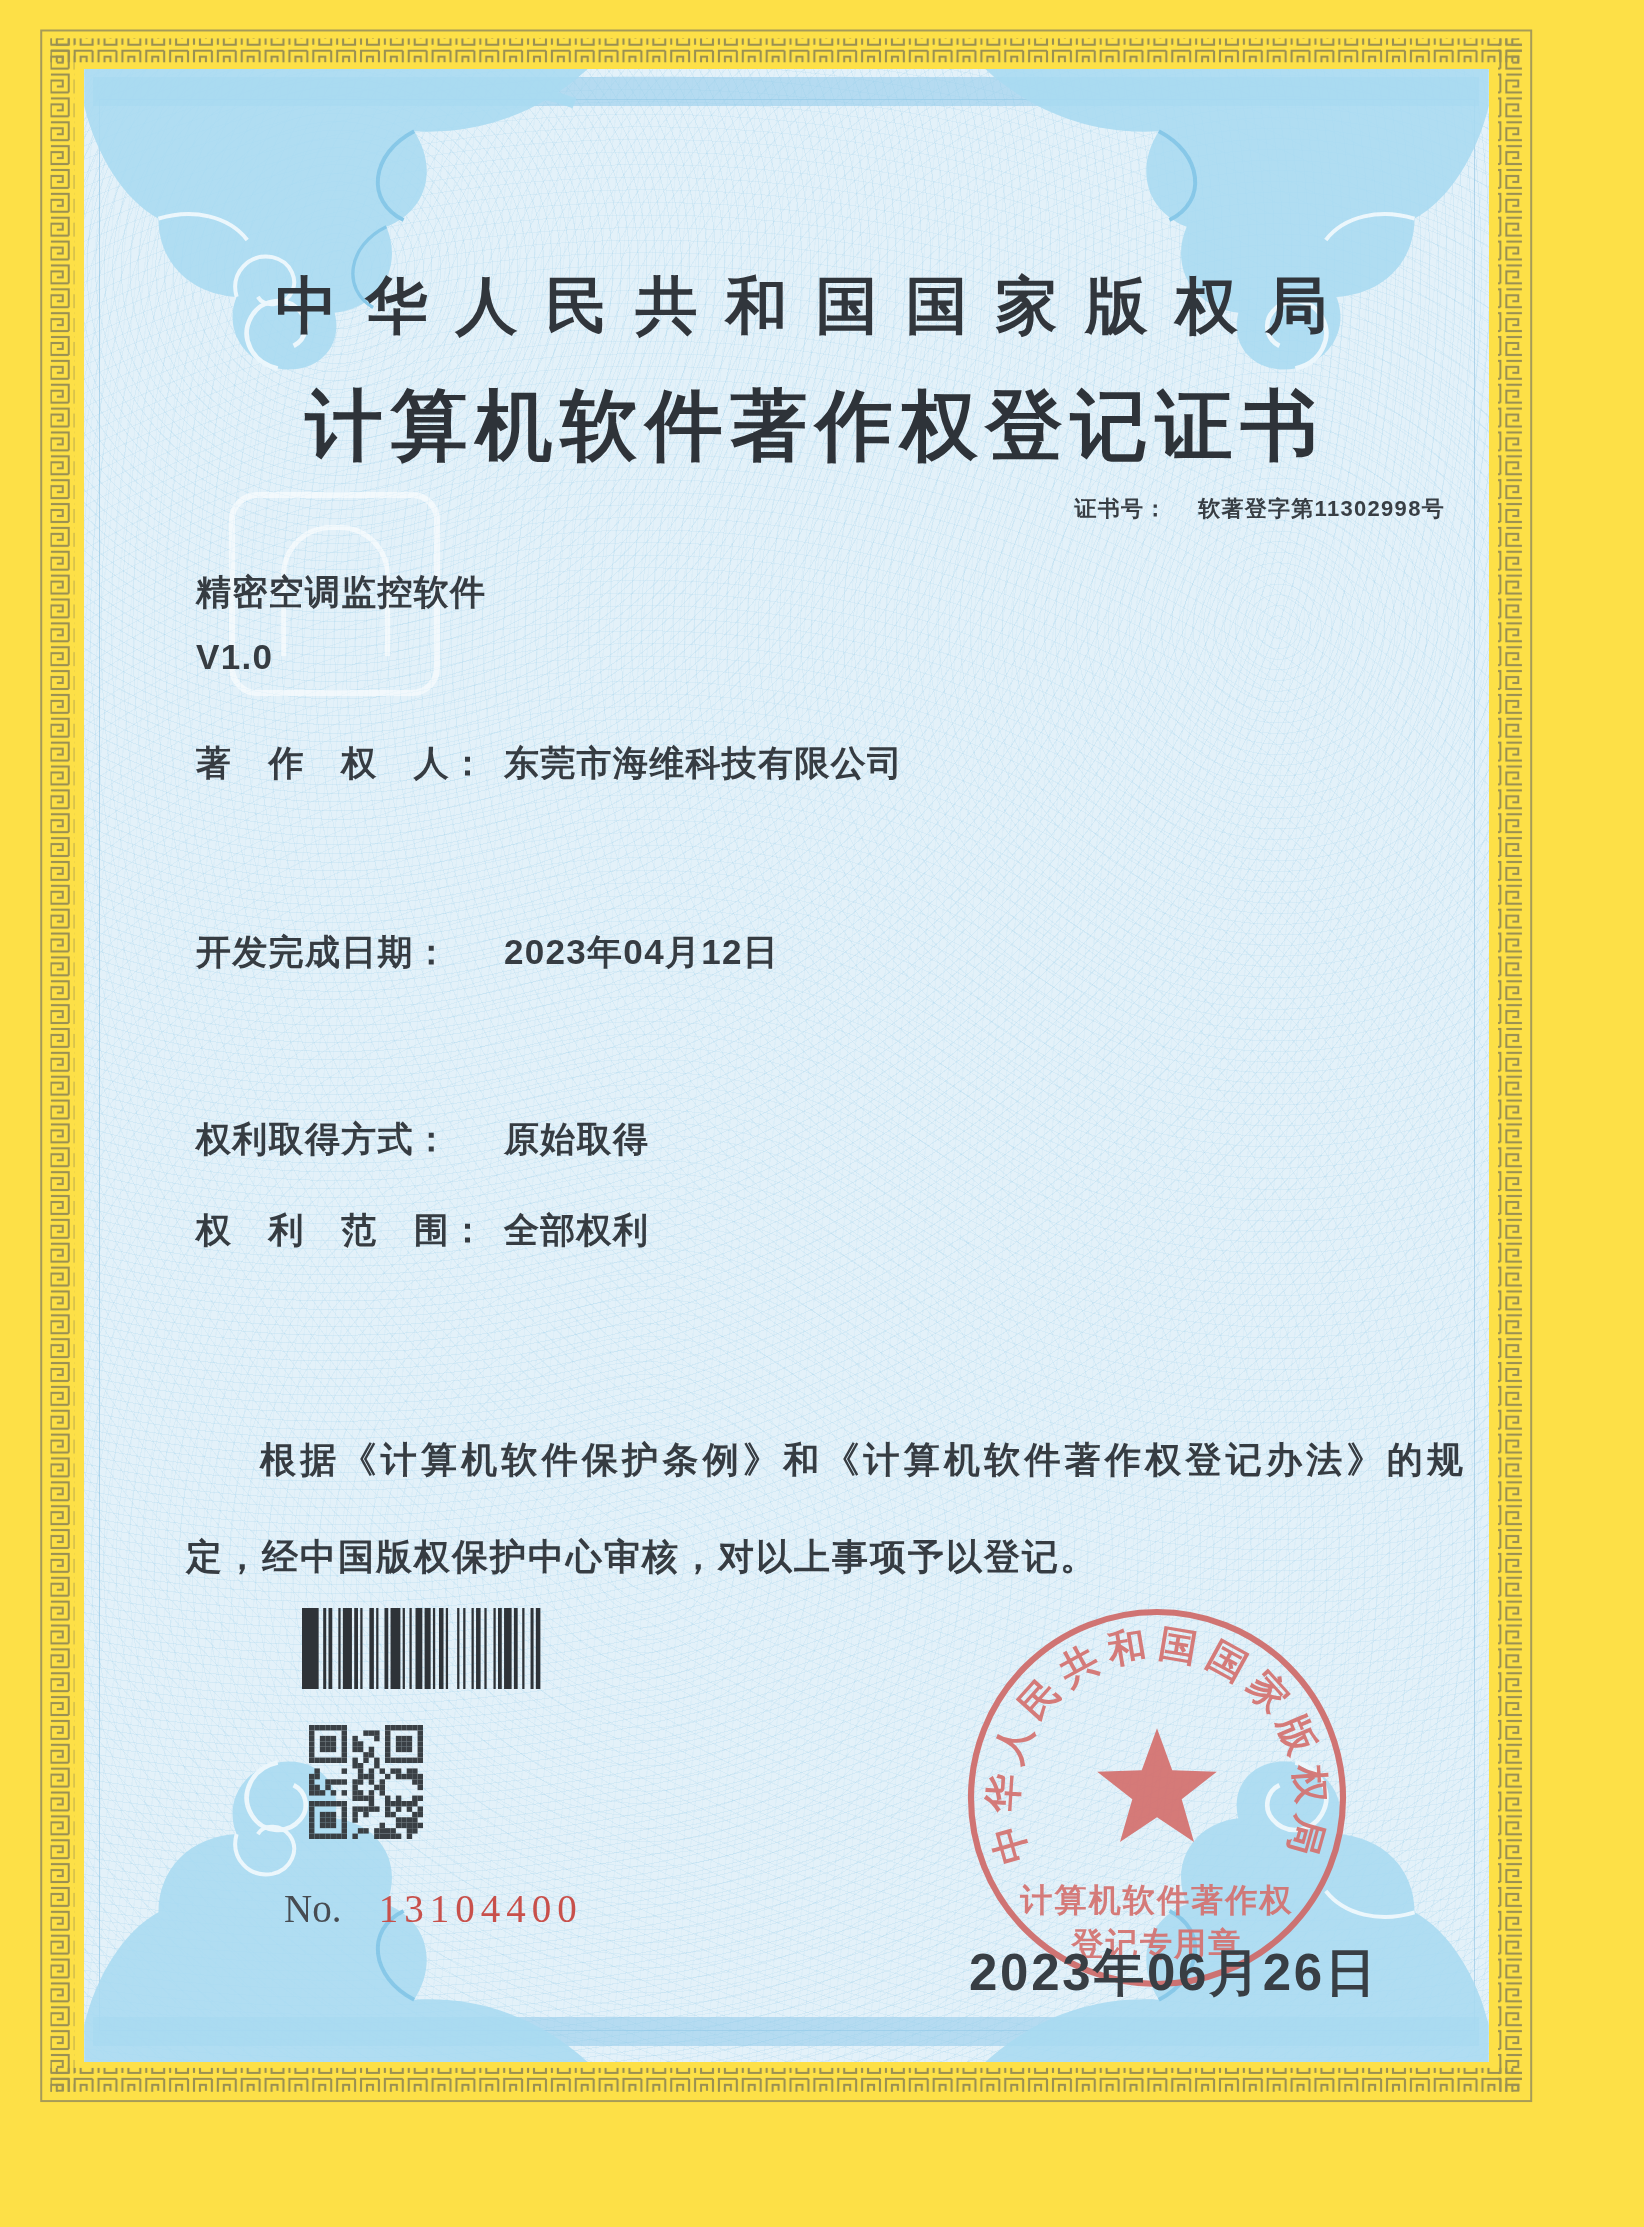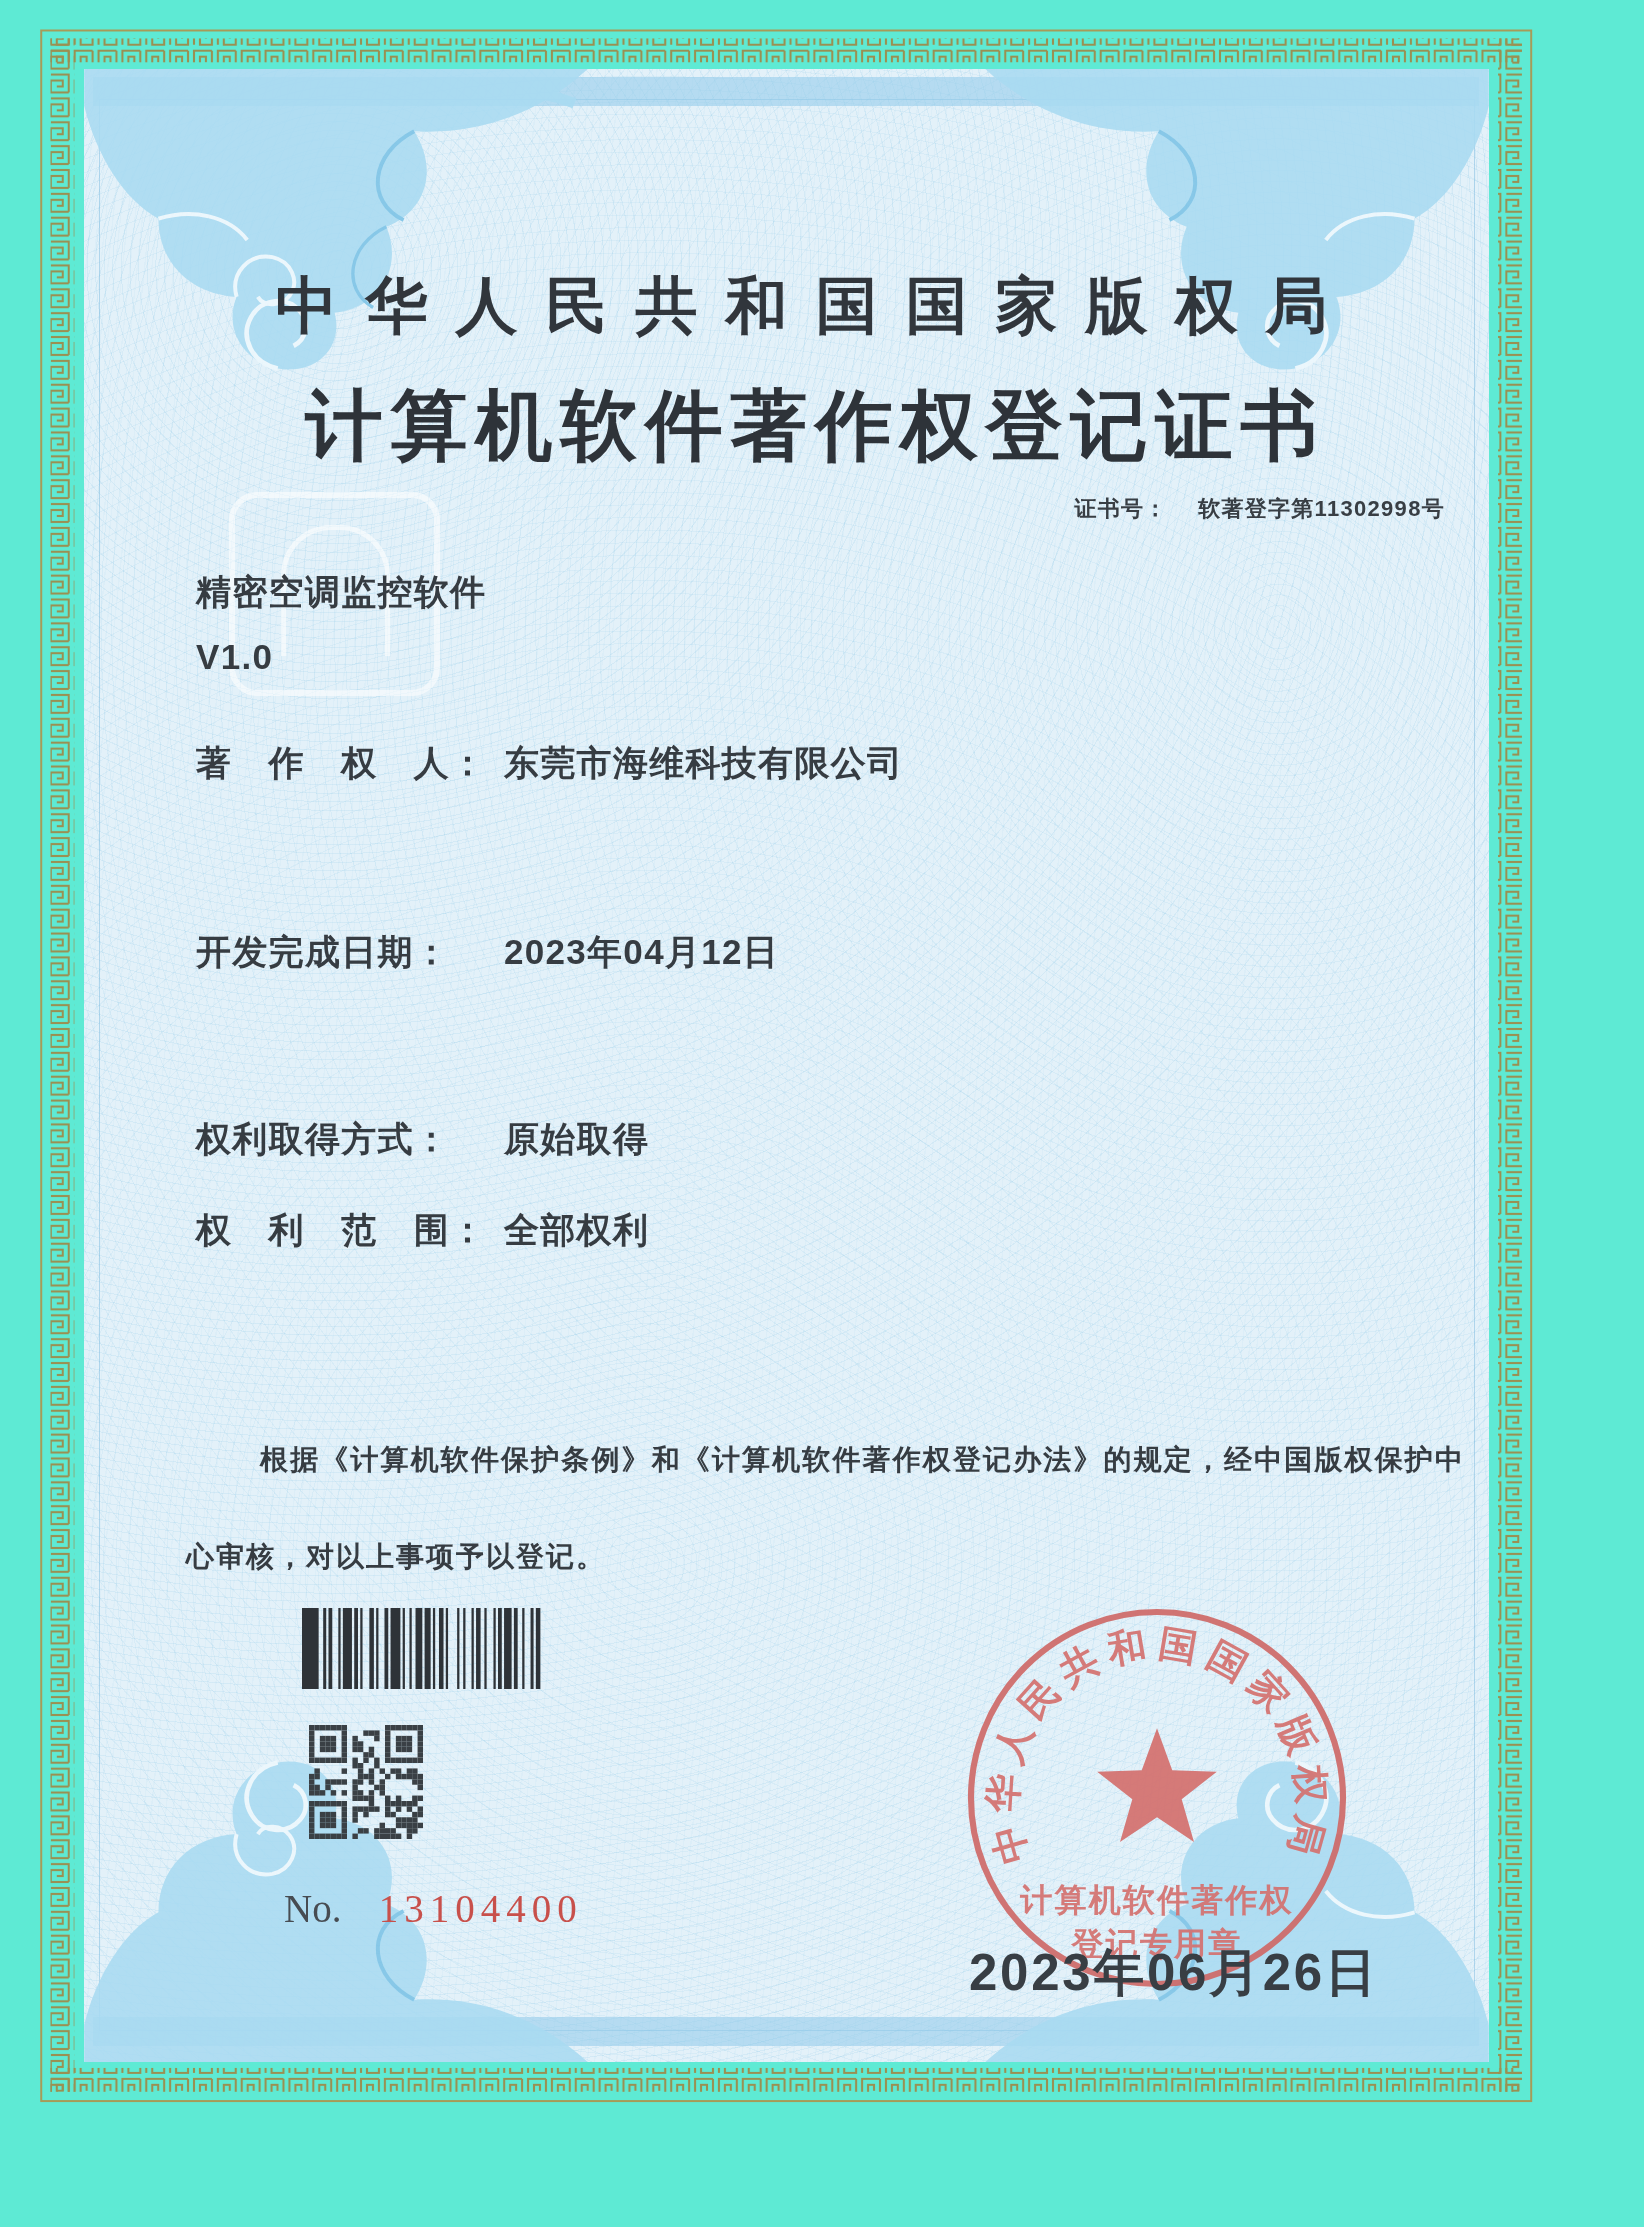--- a/index.html
+++ b/index.html
@@ -3,7 +3,7 @@
 <meta charset="utf-8">
 <style>
   html,body{margin:0;padding:0;background:#eef1f3;}
-  .page{position:relative;width:1644px;height:2227px;background:#5eead4;overflow:hidden;
+  .page{position:relative;width:1644px;height:2227px;background:#fde047;overflow:hidden;
         font-family:"Liberation Sans","DejaVu Sans",sans-serif;color:#3a4046;}
   
   .frame-svg{position:absolute;left:0;top:0;width:1644px;height:2227px;z-index:1;}

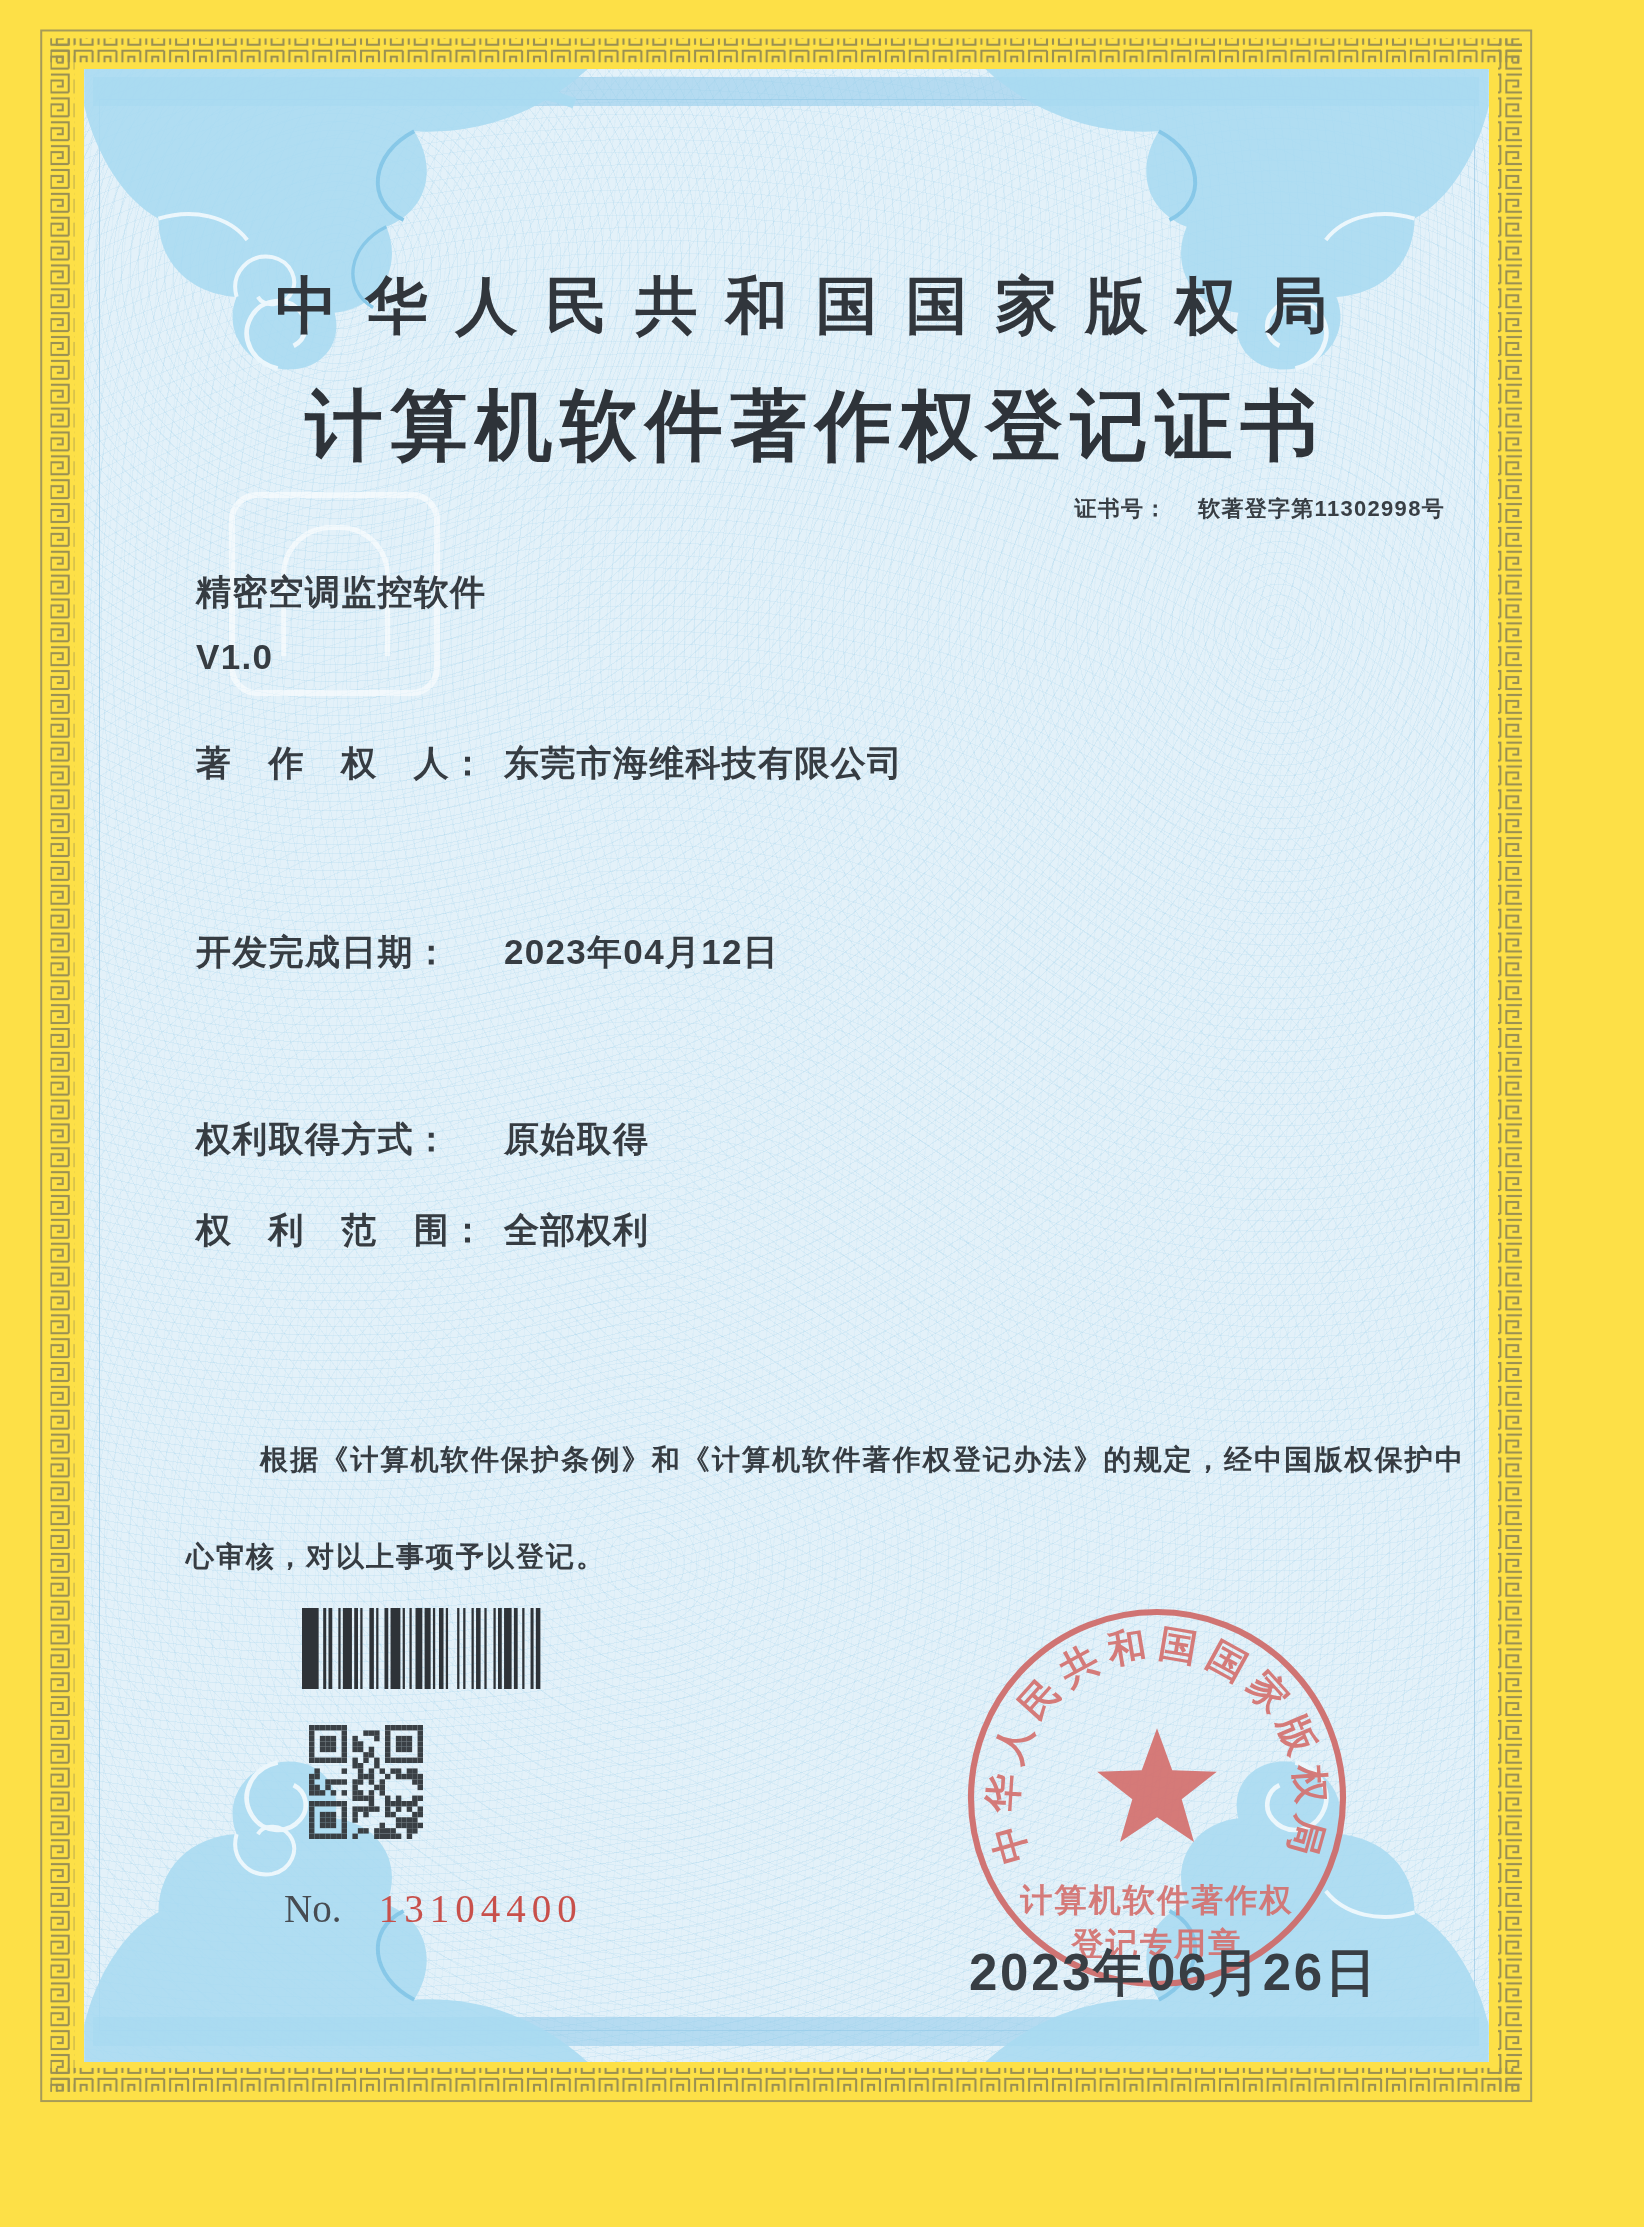--- a/index.html
+++ b/index.html
@@ -39,7 +39,7 @@
   .field-row .lbl{width:308px;flex:0 0 308px;}
   .field-row .val{white-space:nowrap;}
   .val-line2{margin-top:24px;}
-  .statement{position:absolute;left:186px;top:1411px;width:1279px;font-size:28px;
+  .statement{position:absolute;left:186px;top:1411px;width:1279px;font-size:36px;
     font-weight:700;line-height:97px;letter-spacing:2px;text-indent:74px;
     text-align:justify;color:#363c42;z-index:5;}
   

